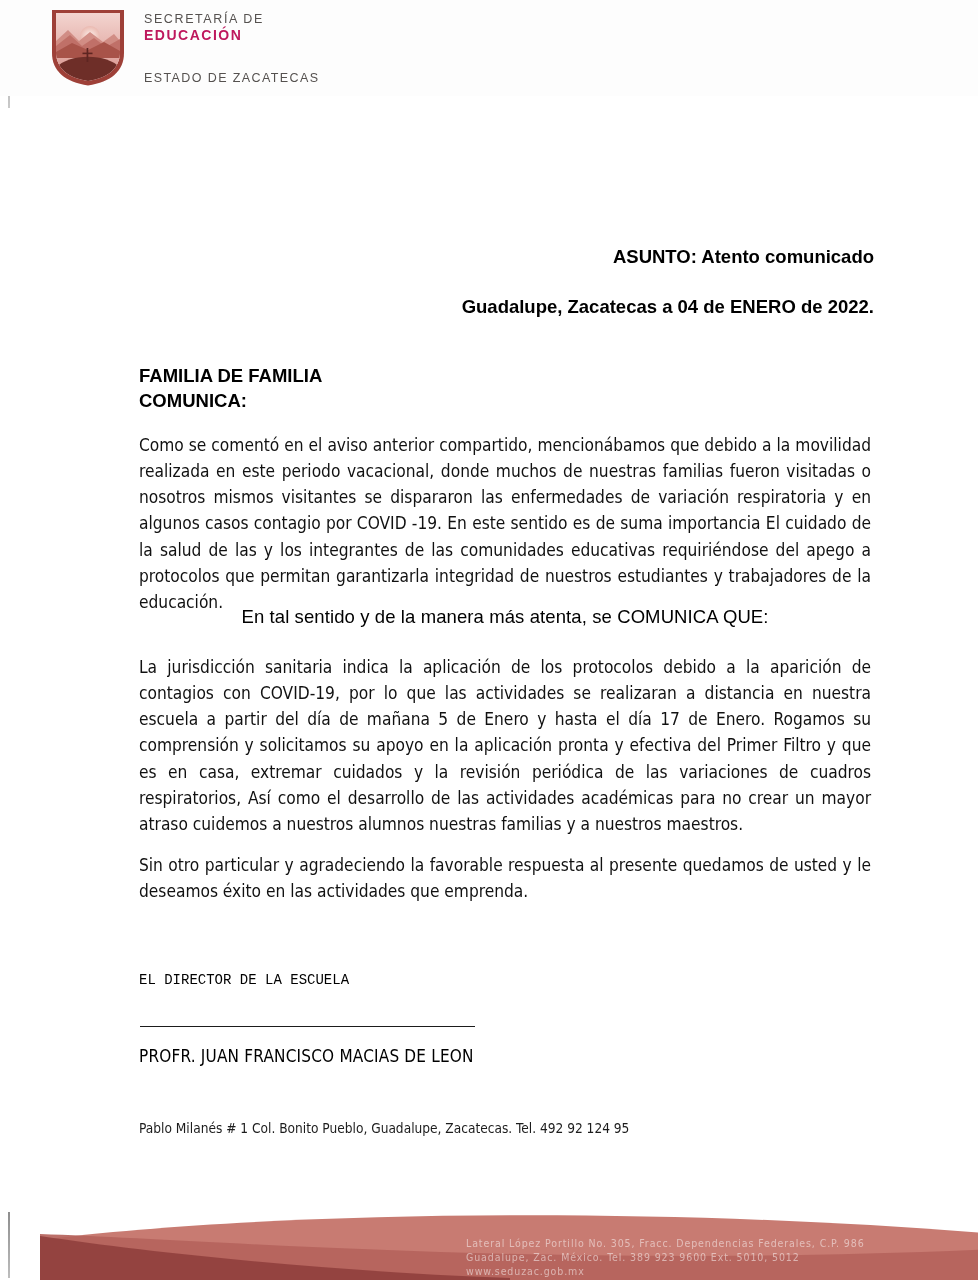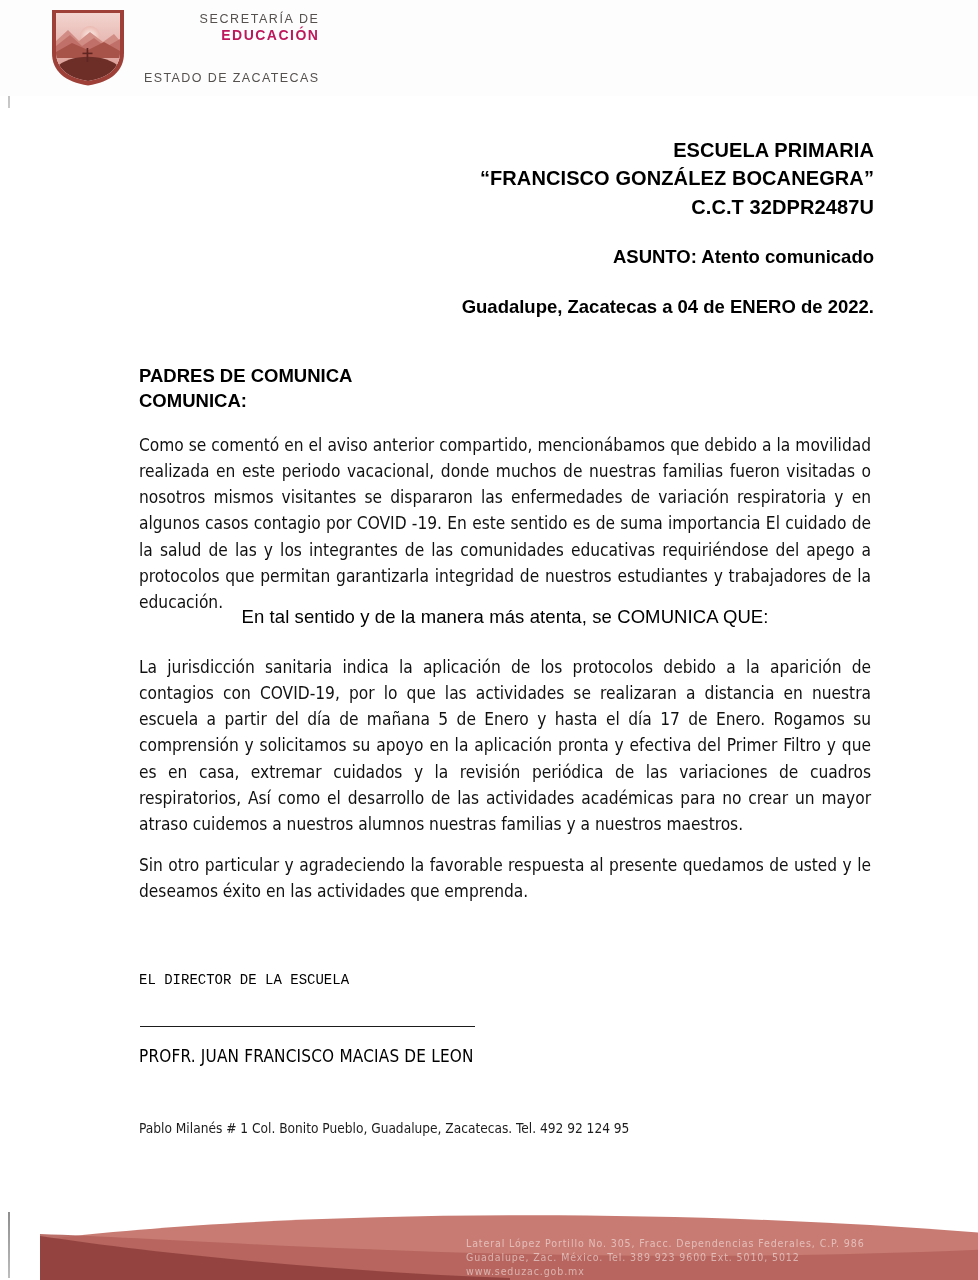--- a/index.html
+++ b/index.html
@@ -65,7 +65,6 @@
   .brand {
     line-height: 1.22;
     padding-top: 4px;
-    text-align: right;
   }
   .brand .l1 {
     font-size: 12.5px;

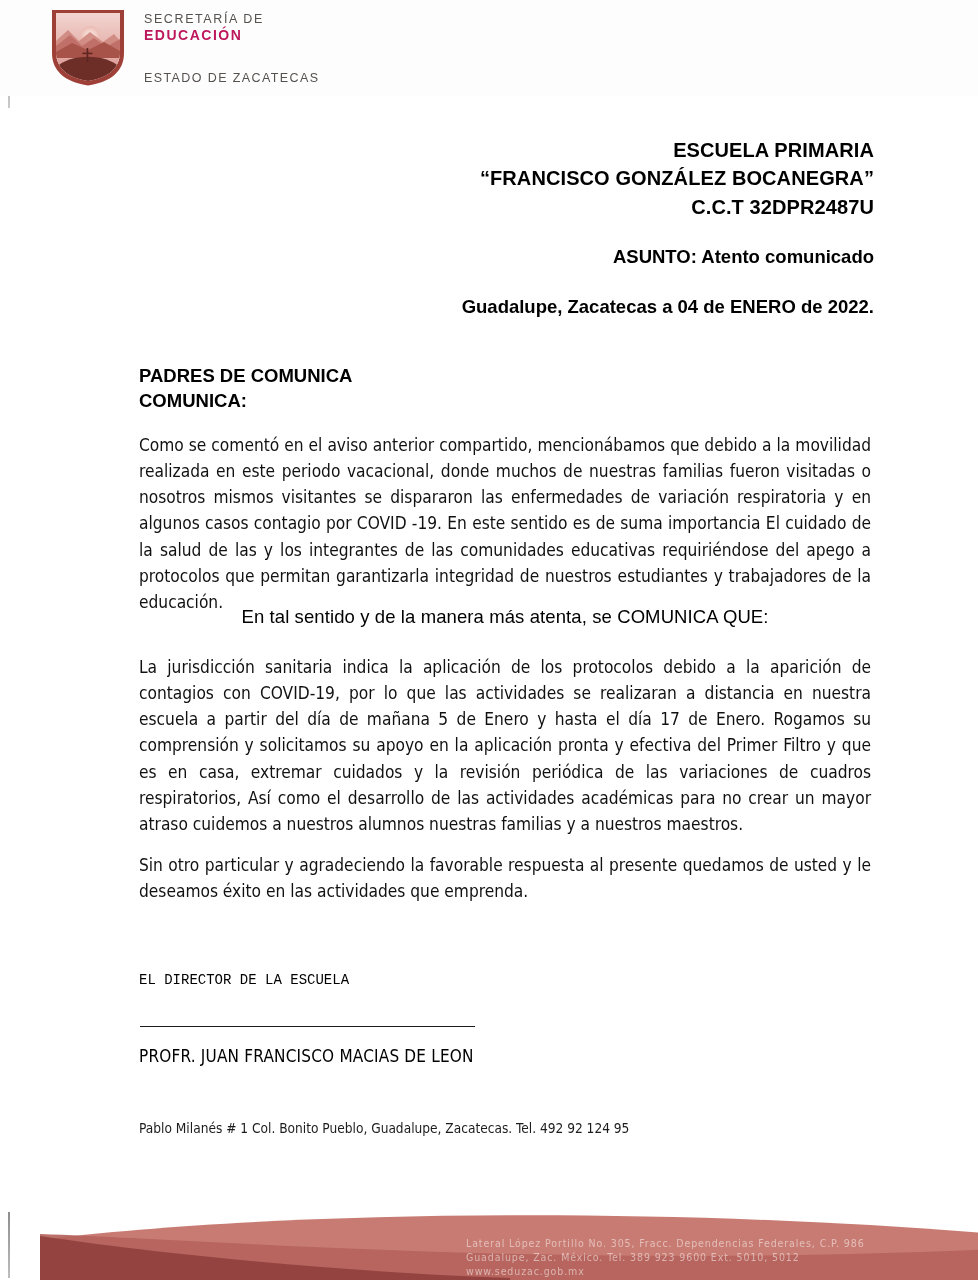--- a/index.html
+++ b/index.html
@@ -280,11 +280,6 @@
     </div>
   </div>
 
-  <div class="school-title">
-    <div>ESCUELA PRIMARIA</div>
-    <div>“FRANCISCO GONZÁLEZ BOCANEGRA”</div>
-    <div>C.C.T 32DPR2487U</div>
-  </div>
 
   <div class="asunto">ASUNTO: Atento comunicado</div>
   <div class="fecha">Guadalupe, Zacatecas a 04 de ENERO de 2022.</div>

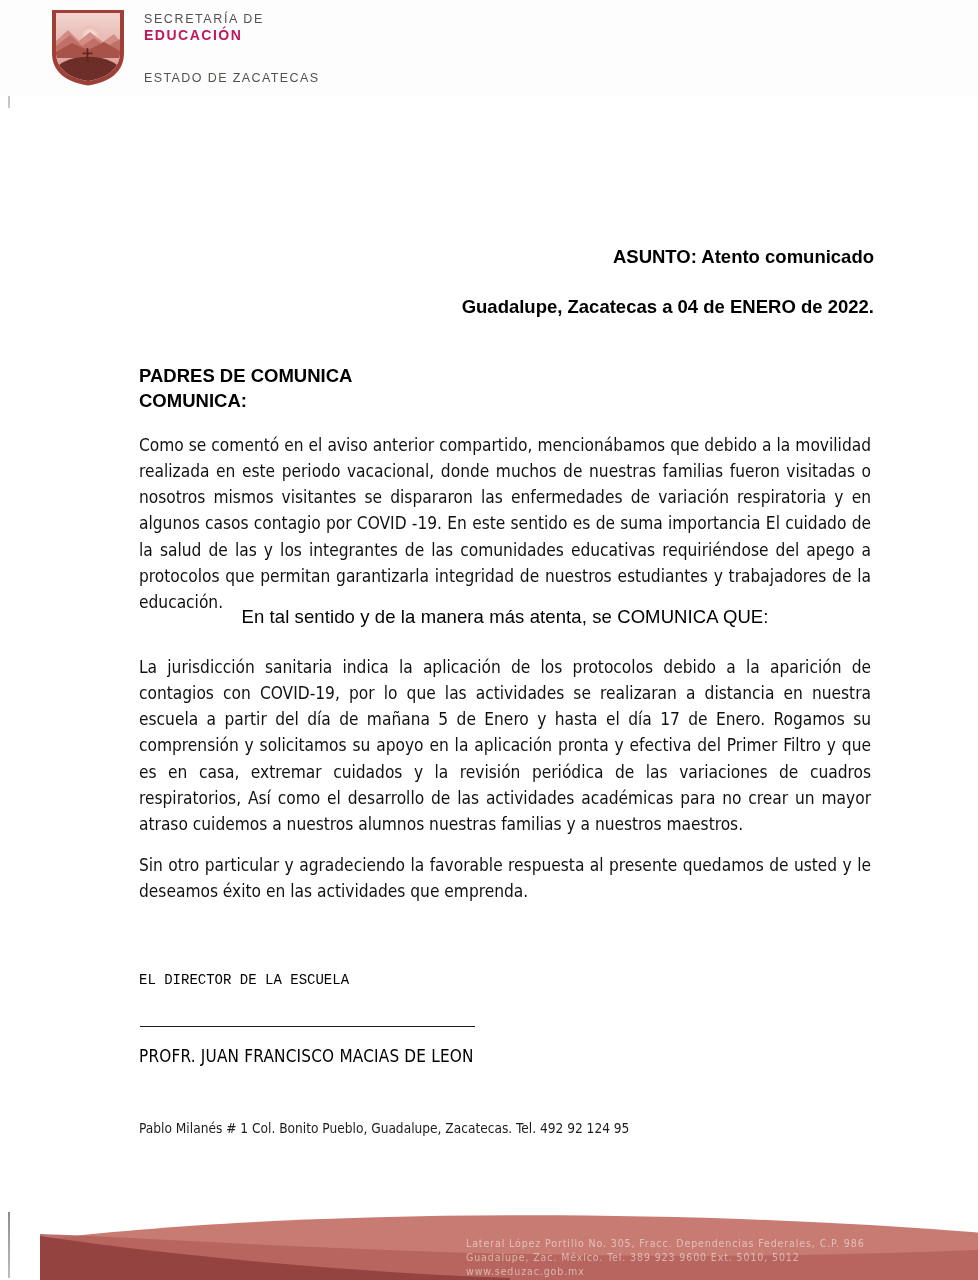--- a/index.html
+++ b/index.html
@@ -285,7 +285,7 @@
   <div class="fecha">Guadalupe, Zacatecas a 04 de ENERO de 2022.</div>
 
   <div class="addressee">
-    <div>PADRES DE COMUNICA</div>
+    <div>FAMILIA DE FAMILIA</div>
     <div>COMUNICA:</div>
   </div>
 

